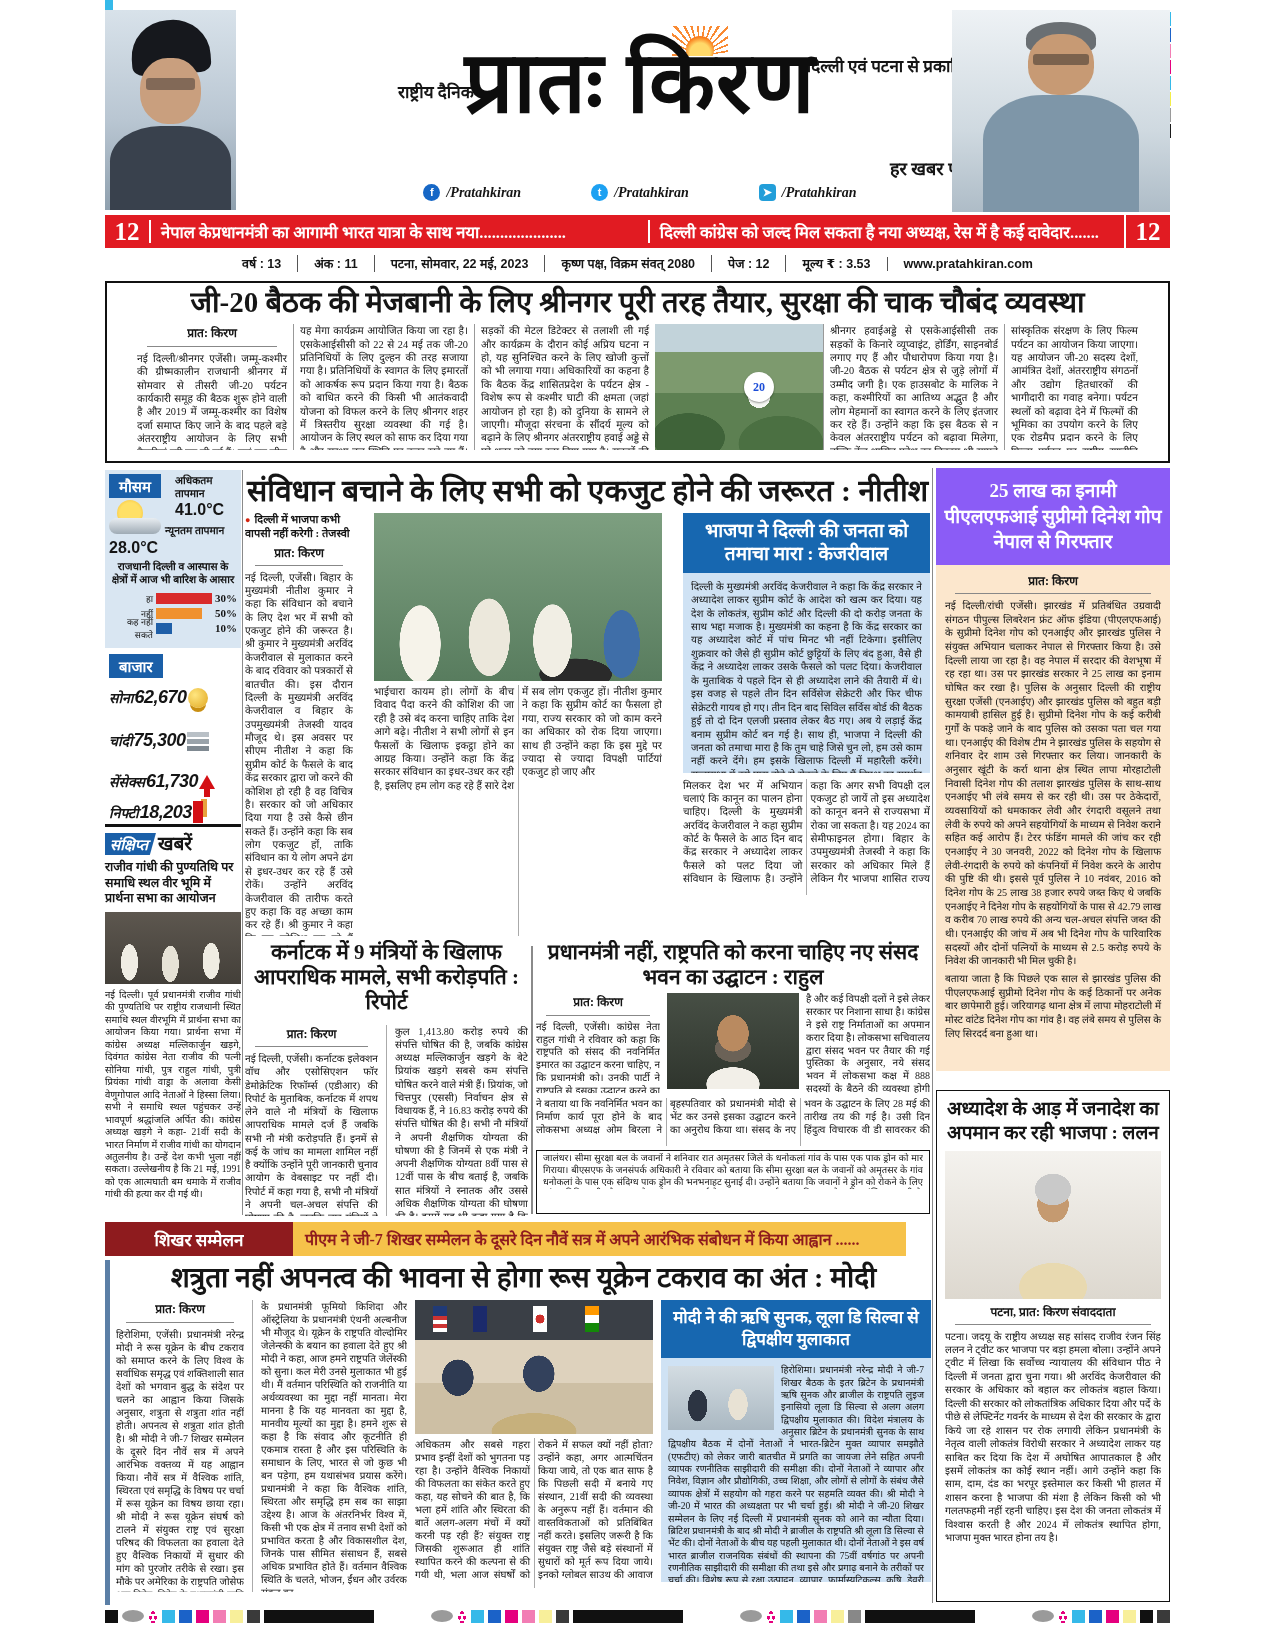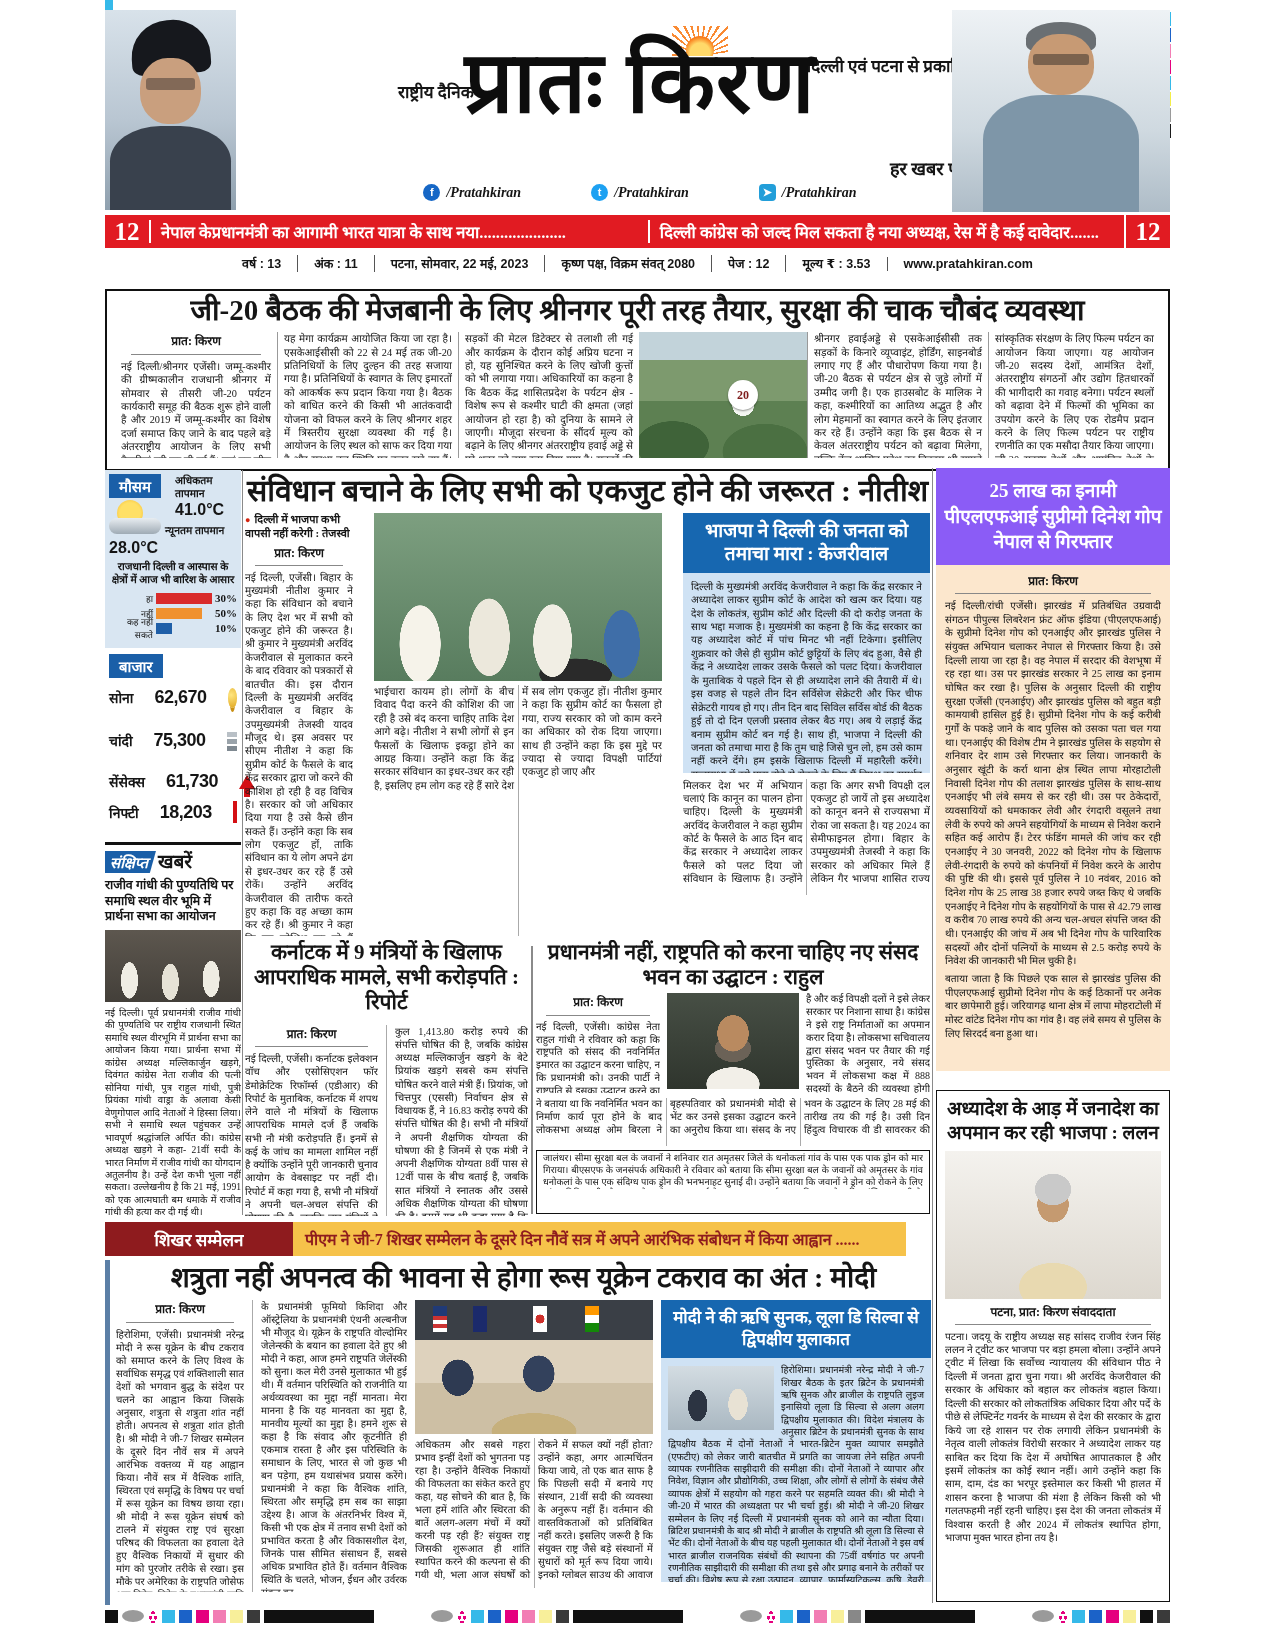--- a/index.html
+++ b/index.html
@@ -56,7 +56,7 @@
   #infobar span{padding:0 16px;border-left:1.5px solid #555;white-space:nowrap;}
   #infobar span:first-child{border-left:none;}
   
-  #lead{left:105px;top:289px;width:1065px;height:182px;border:2.5px solid #111;box-sizing:border-box;padding:3px 8px;}
+  #lead{left:105px;top:281px;width:1065px;height:182px;border:2.5px solid #111;box-sizing:border-box;padding:3px 24px;}
   #lead h1{text-align:center;font-size:29px;line-height:1.15;}
   .lead-cols{display:flex;gap:0;margin-top:5px;height:126px;overflow:hidden;}
   .lead-cols .col{font-size:10.3px;line-height:1.3;padding:0 6px;border-left:1px solid #999;overflow:hidden;}

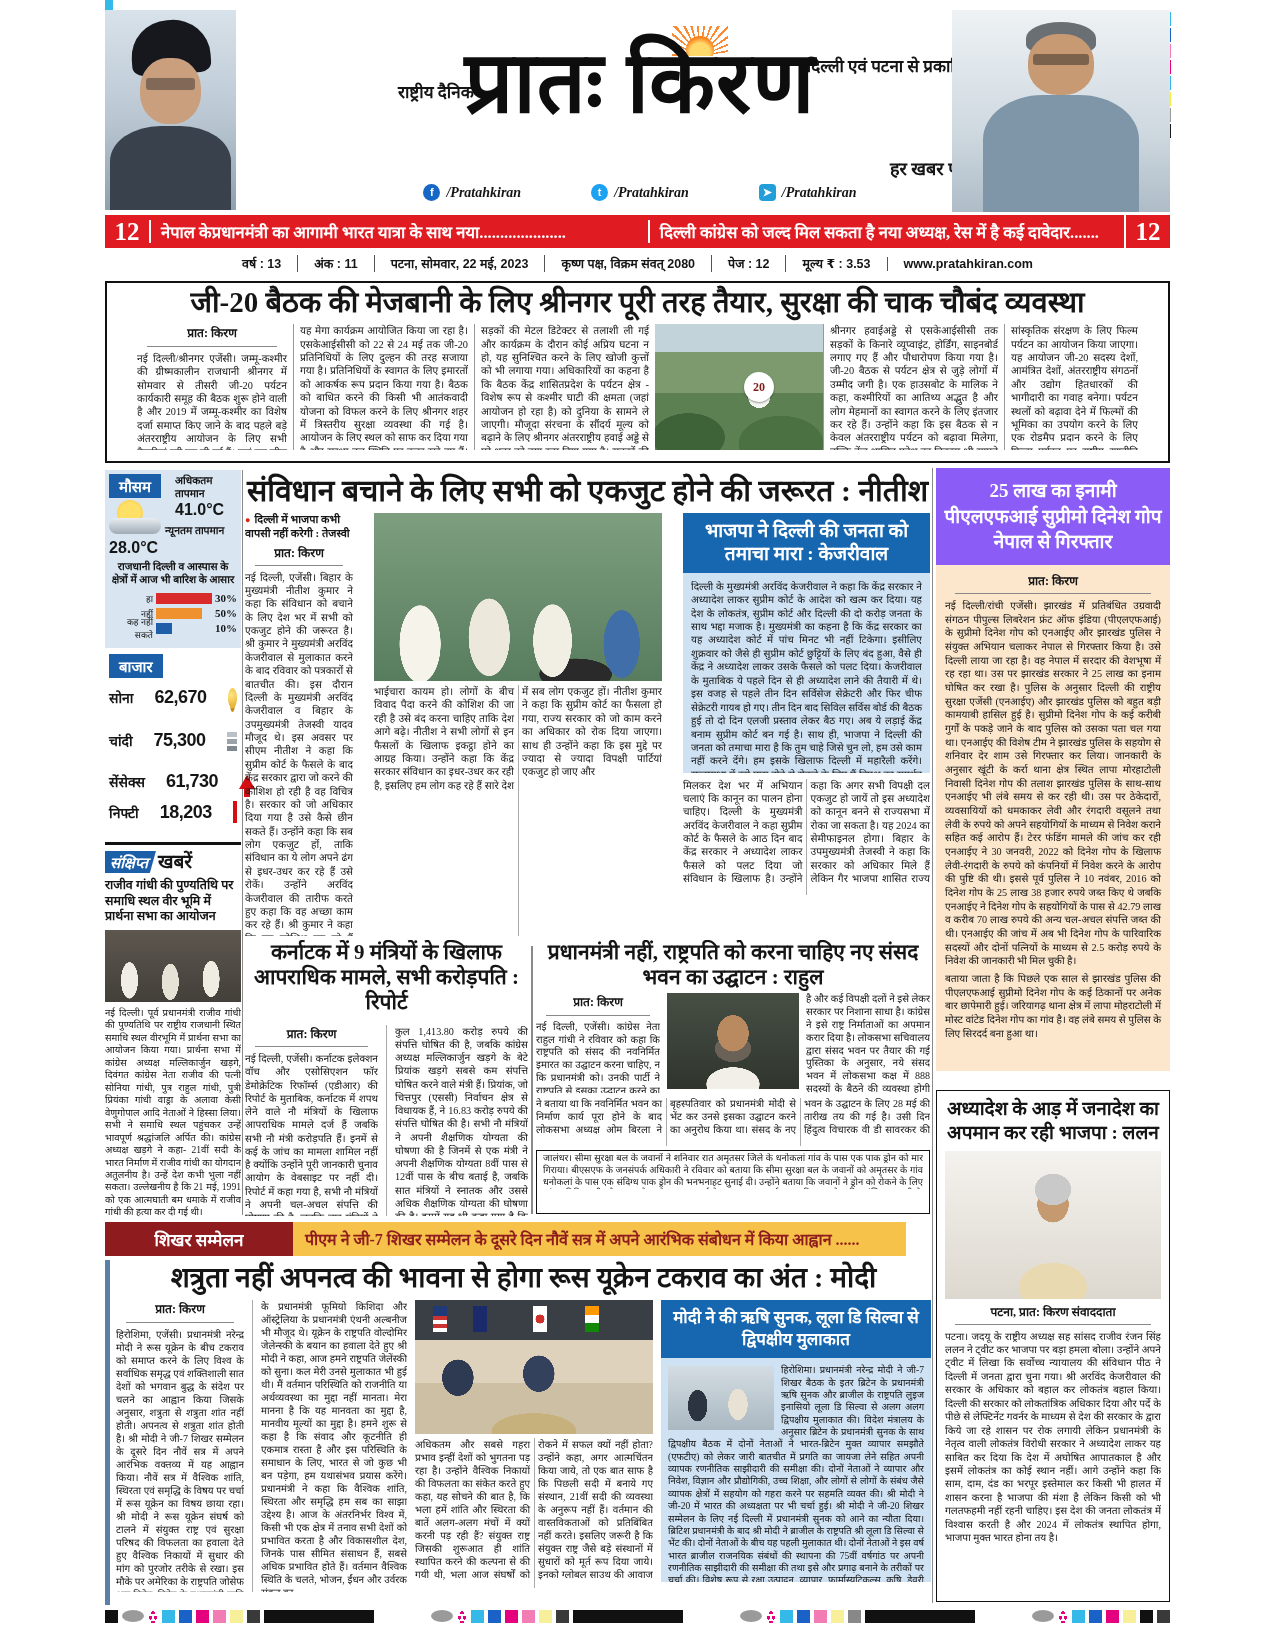--- a/index.html
+++ b/index.html
@@ -74,7 +74,7 @@
       radial-gradient(70px 46px at 75% 95%,#4b7042 0 60%,transparent 61%),
       linear-gradient(180deg,#c2d3da 0 22%,#7d9a6e 22% 55%,#5d8052 55%);}
   .ph-lead .balloon{position:absolute;left:53%;top:38%;width:30px;height:30px;background:#fff;border-radius:50%;
-      text-align:center;line-height:30px;font-size:12px;font-weight:bold;color:#7f1d1d;box-shadow:0 1px 2px rgba(0,0,0,.4);}
+      text-align:center;line-height:30px;font-size:12px;font-weight:bold;color:#1d4ed8;box-shadow:0 1px 2px rgba(0,0,0,.4);}
   
   .panel-hd{display:inline-block;background:#1a5fa8;color:#fff;font-weight:bold;font-size:15px;padding:2px 10px;}
   #weather{left:105px;top:470px;width:136px;height:178px;background:#d9e6f2;box-sizing:border-box;padding:4px;}

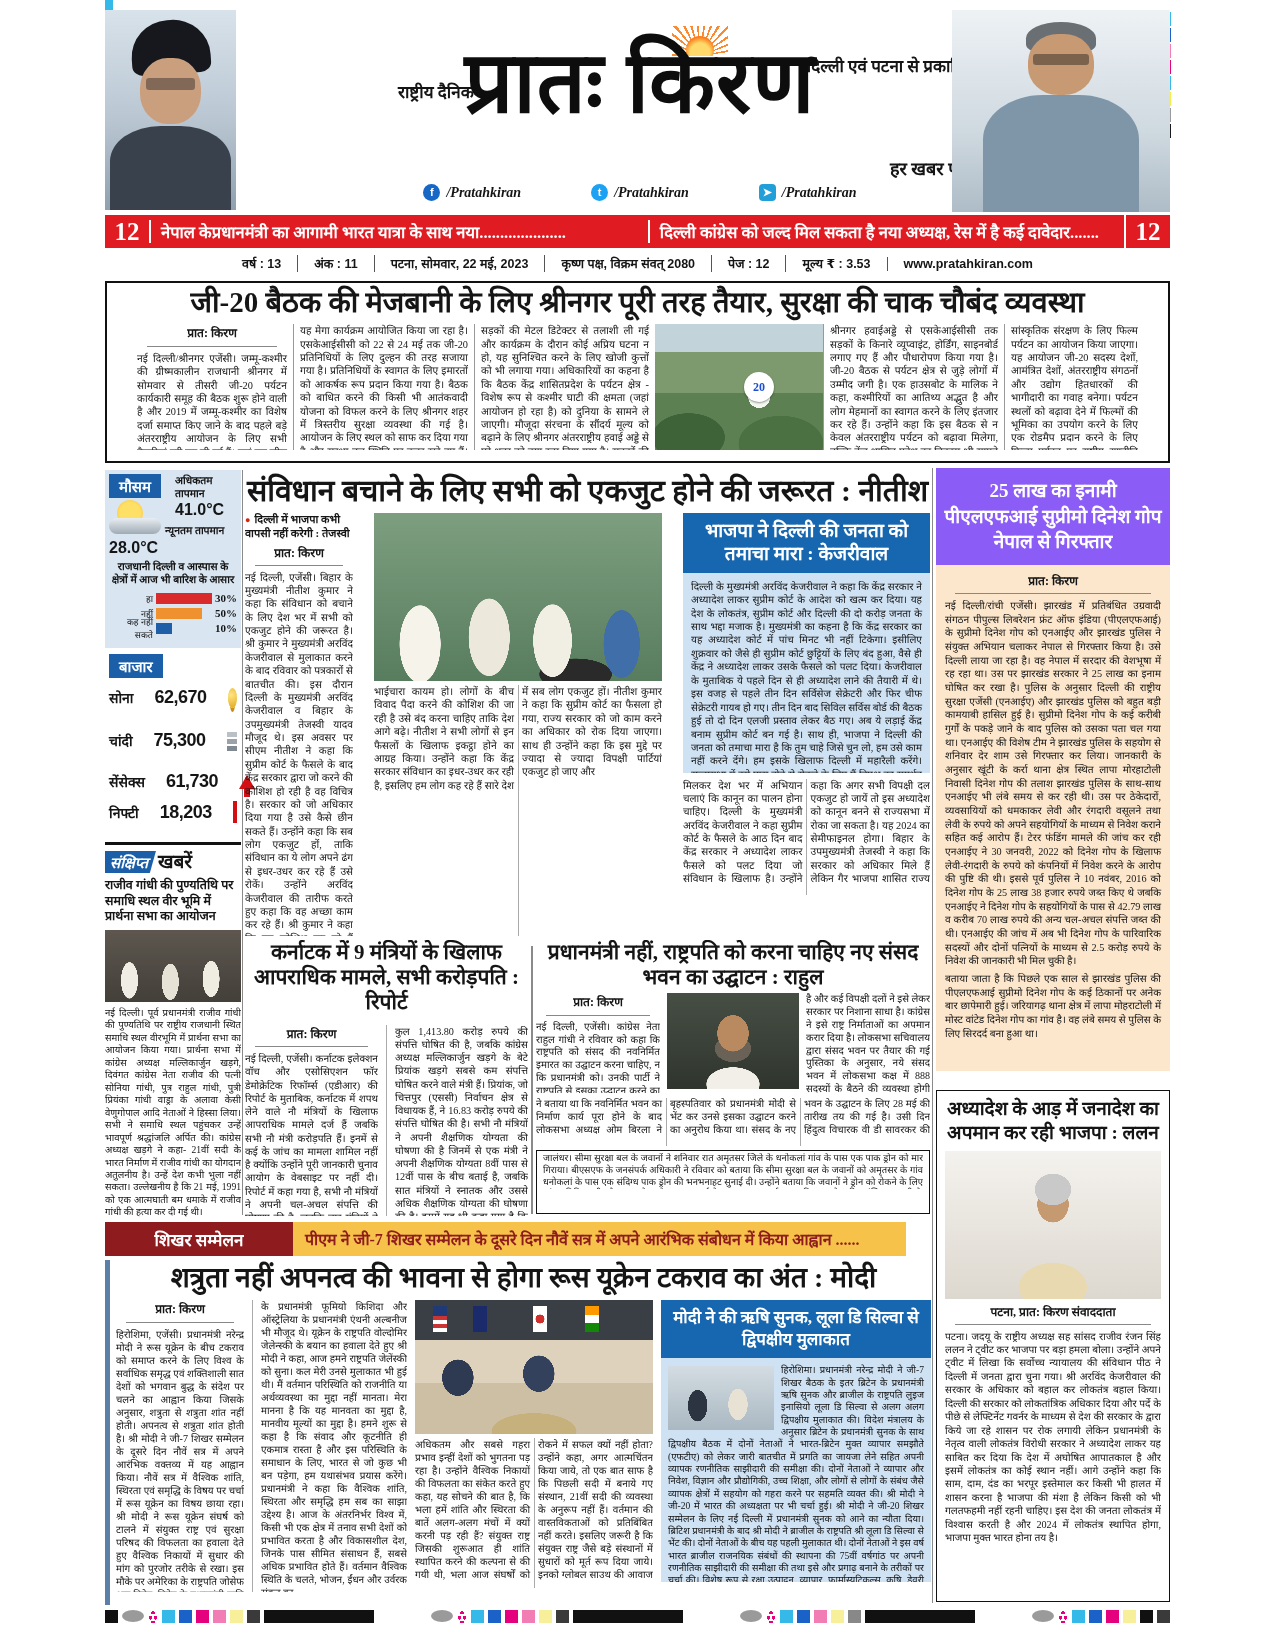--- a/index.html
+++ b/index.html
@@ -95,7 +95,7 @@
   .poll .b2{width:16px;background:#1f5fa8;}
   .poll .ppct{font-size:11px;font-weight:bold;margin-left:auto;}
   #market{left:105px;top:652px;width:136px;height:186px;box-sizing:border-box;padding:2px 4px;}
-  .mrow{display:flex;align-items:center;gap:21px;margin-top:9px;}
+  .mrow{display:flex;align-items:center;gap:1px;margin-top:9px;font-style:italic;}
   .mname{font-size:14px;font-weight:bold;}
   .mval{font-size:18px;font-weight:bold;font-family:"Liberation Sans",sans-serif;letter-spacing:-0.5px;}
   .icon-gold{width:20px;height:20px;border-radius:50%;background:radial-gradient(circle at 35% 35%,#ffe680,#e0a61f);box-shadow:0 6px 0 -2px #c98f12;}

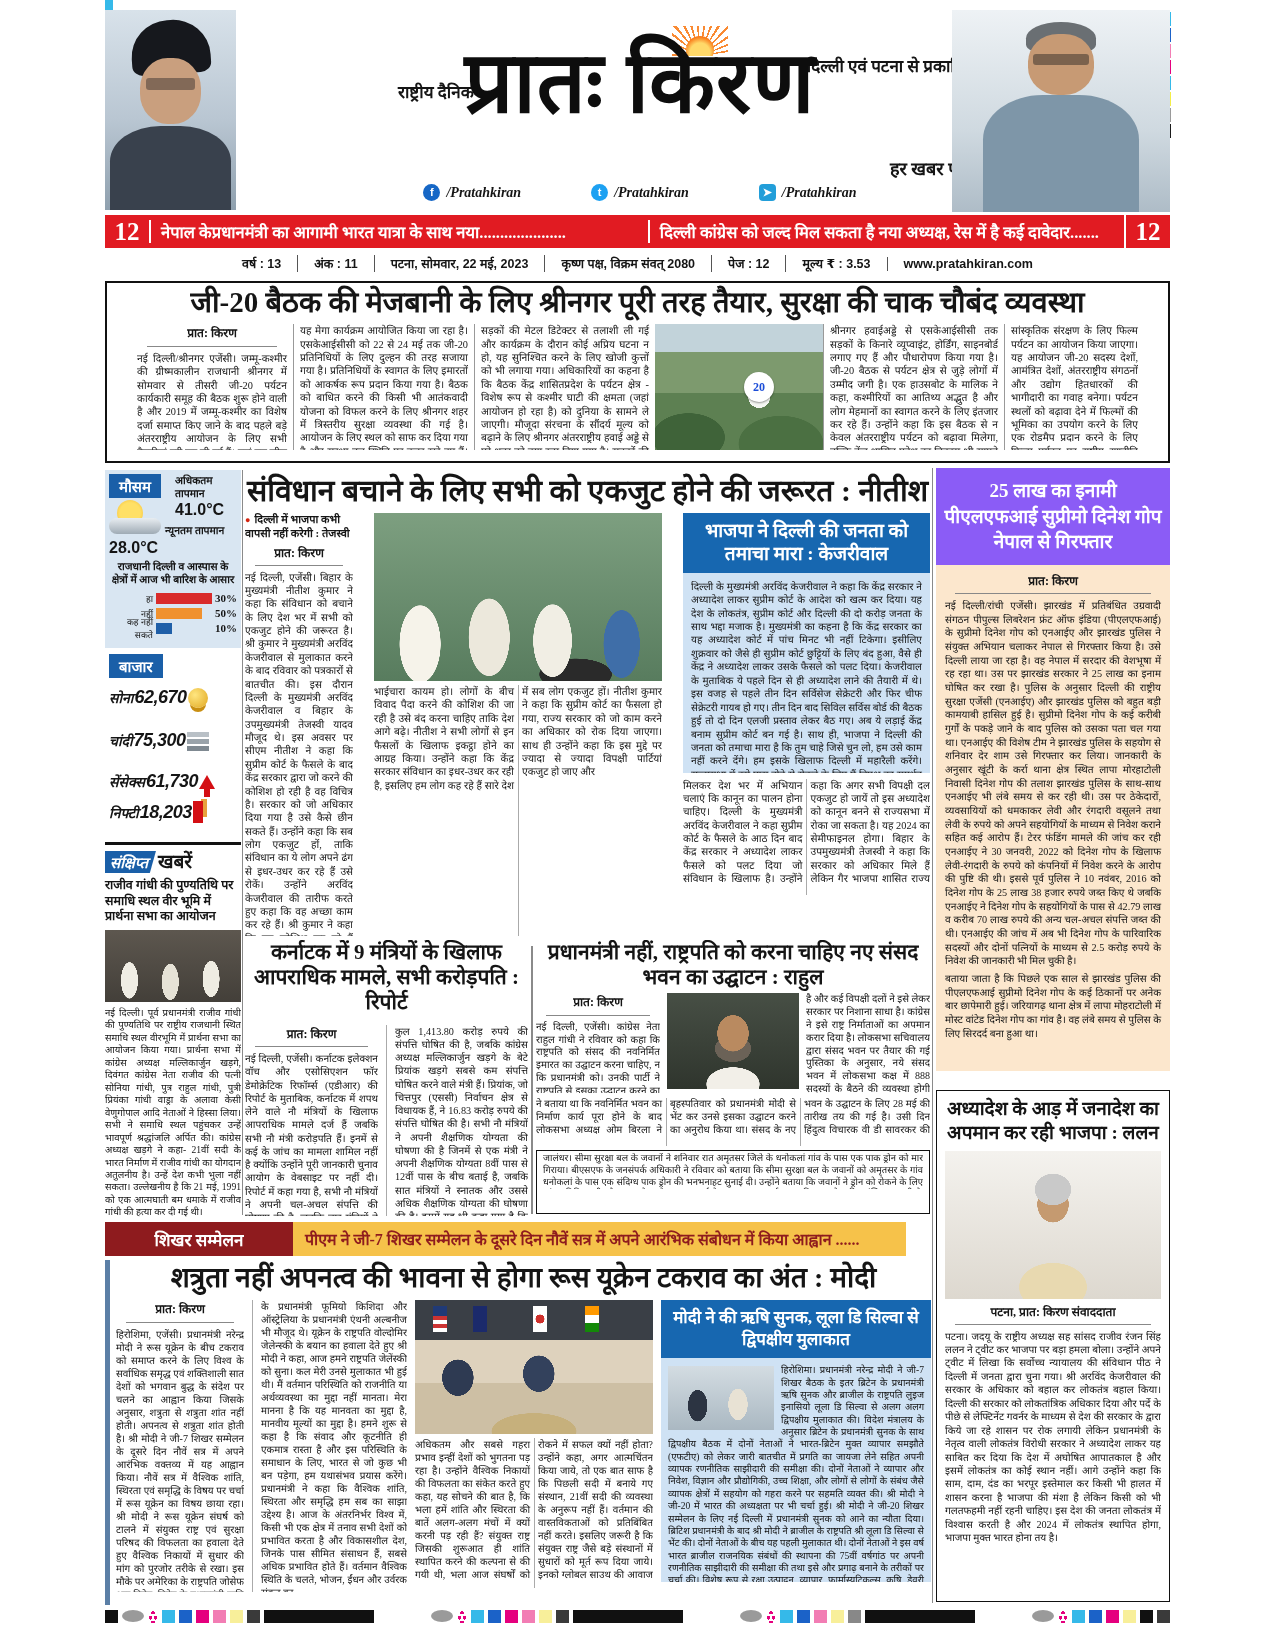--- a/index.html
+++ b/index.html
@@ -104,7 +104,7 @@
   .icon-up::after{content:"";position:absolute;left:-3px;top:14px;width:6px;height:8px;background:#d40f14;}
   .icon-candle{width:10px;height:22px;background:#d40f14;box-shadow:6px -4px 0 -2px #e8a13c;}
   
-  #briefs{left:105px;top:842px;width:136px;height:372px;box-sizing:border-box;}
+  #briefs{left:105px;top:824px;width:136px;height:372px;box-sizing:border-box;}
   .briefs-hd{border-top:3px solid #111;padding-top:3px;margin-bottom:4px;}
   .briefs-hd .b1{background:#1a5fa8;color:#fff;font-style:italic;font-weight:bold;font-size:15px;padding:1px 8px 1px 5px;
                  clip-path:polygon(0 0,100% 0,88% 100%,0 100%);display:inline-block;}

